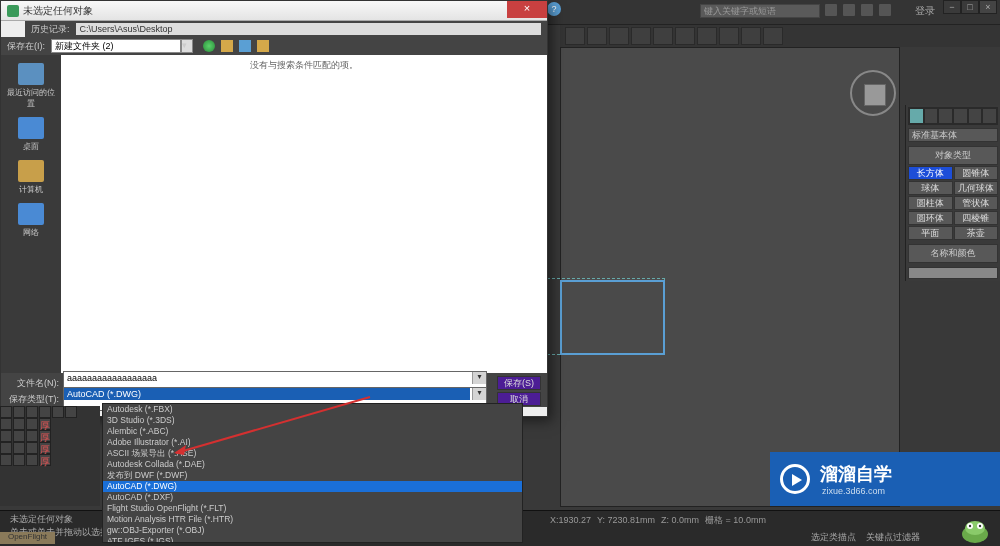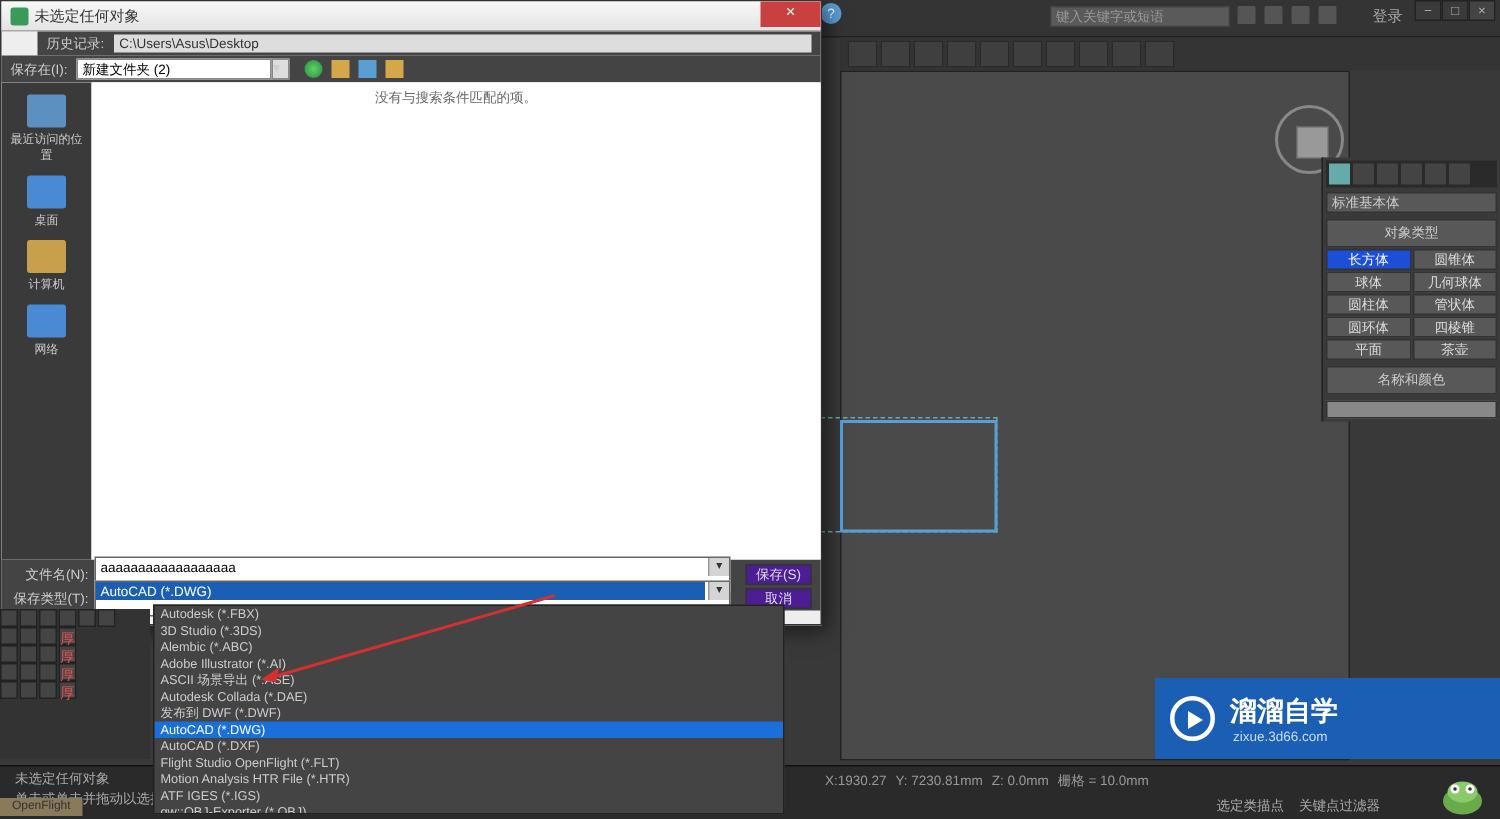--- a/index.html
+++ b/index.html
@@ -28,7 +28,7 @@
 .blue-dashbox { position:absolute; top:278px; left:497px; width:168px; height:77px; border:1px dashed #6aa; }
 
 
-.cmd-panel { position: absolute; top: 105px; right: 0; width: 119px; background: #3a3a3a; border-left: 1px solid #222; padding: 2px; }
+.cmd-panel { position: absolute; top: 105px; right: 0; width: 95px; background: #3a3a3a; border-left: 1px solid #222; padding: 2px; }
 .cmd-tabs { display: flex; gap: 2px; background: #2a2a2a; padding: 2px; }
 .cmd-tab { width: 14px; height: 14px; background: #444; }
 .cmd-drop { margin-top: 3px; width: 100%; height: 14px; background: #585858; border: 1px solid #333; font-size: 9px; padding: 0 3px; line-height: 12px; }

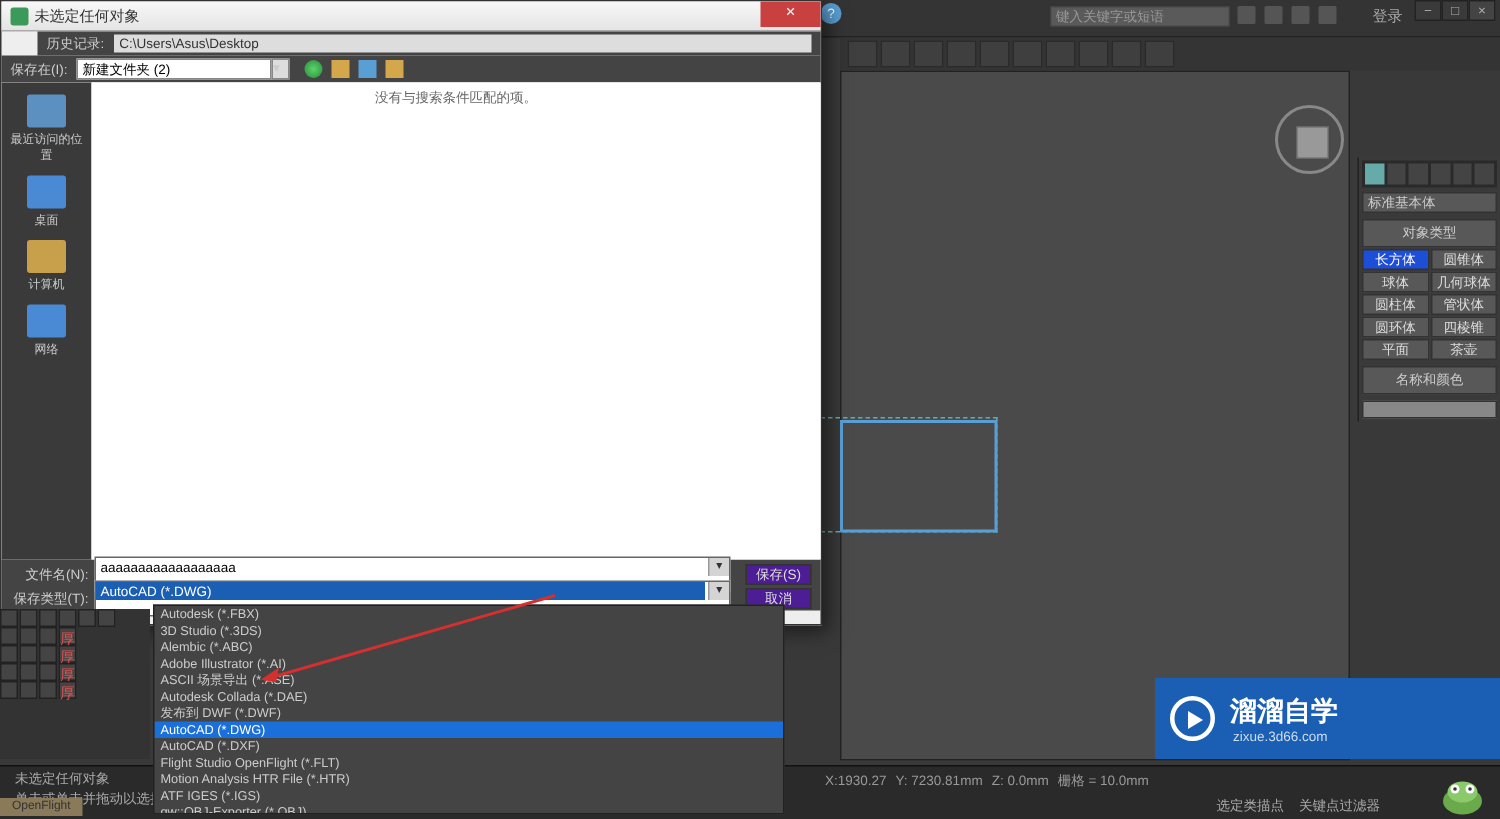--- a/index.html
+++ b/index.html
@@ -304,8 +304,8 @@
     <div class="dd-item">AutoCAD (*.DXF)</div>
     <div class="dd-item">Flight Studio OpenFlight (*.FLT)</div>
     <div class="dd-item">Motion Analysis HTR File (*.HTR)</div>
+    <div class="dd-item">gw::OBJ-Exporter (*.OBJ)</div>
     <div class="dd-item">ATF IGES (*.IGS)</div>
-    <div class="dd-item">gw::OBJ-Exporter (*.OBJ)</div>
   </div>
 
 <svg class="red-arrow" viewBox="0 0 200 60">

